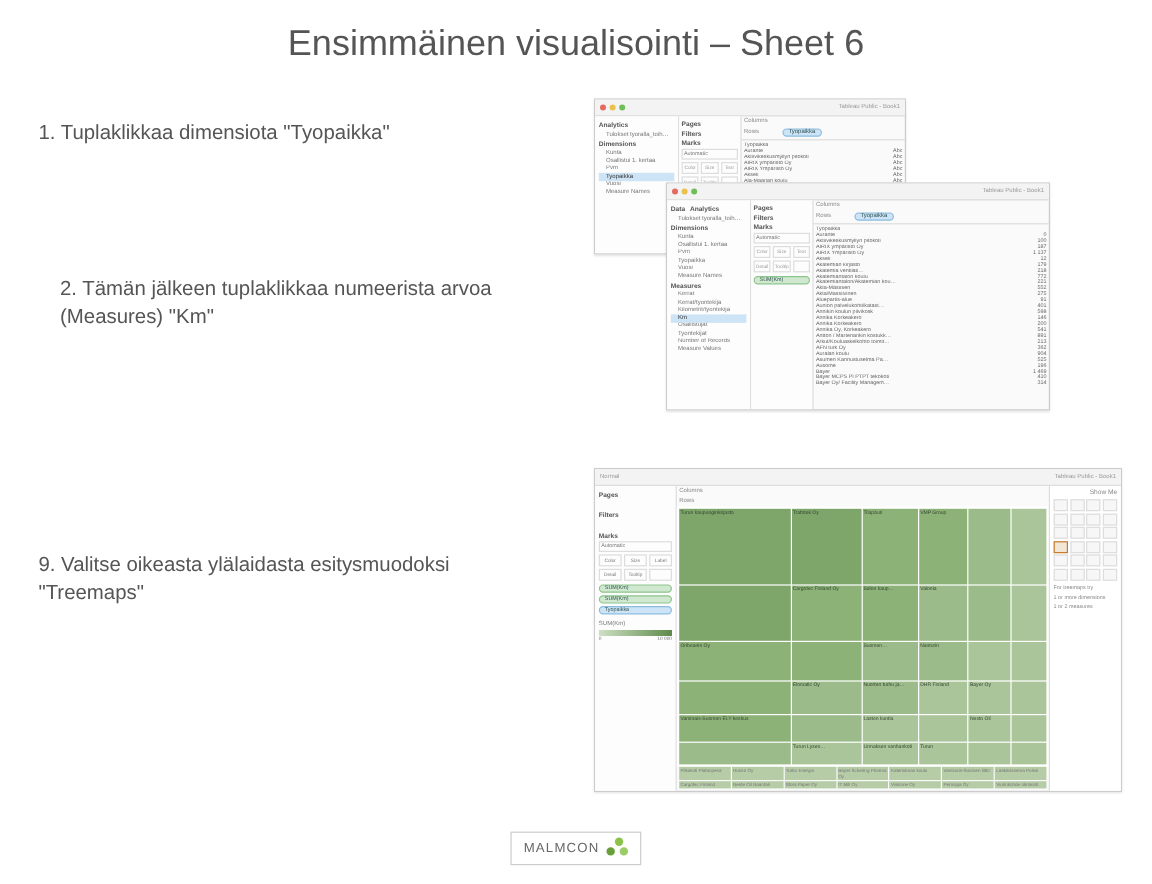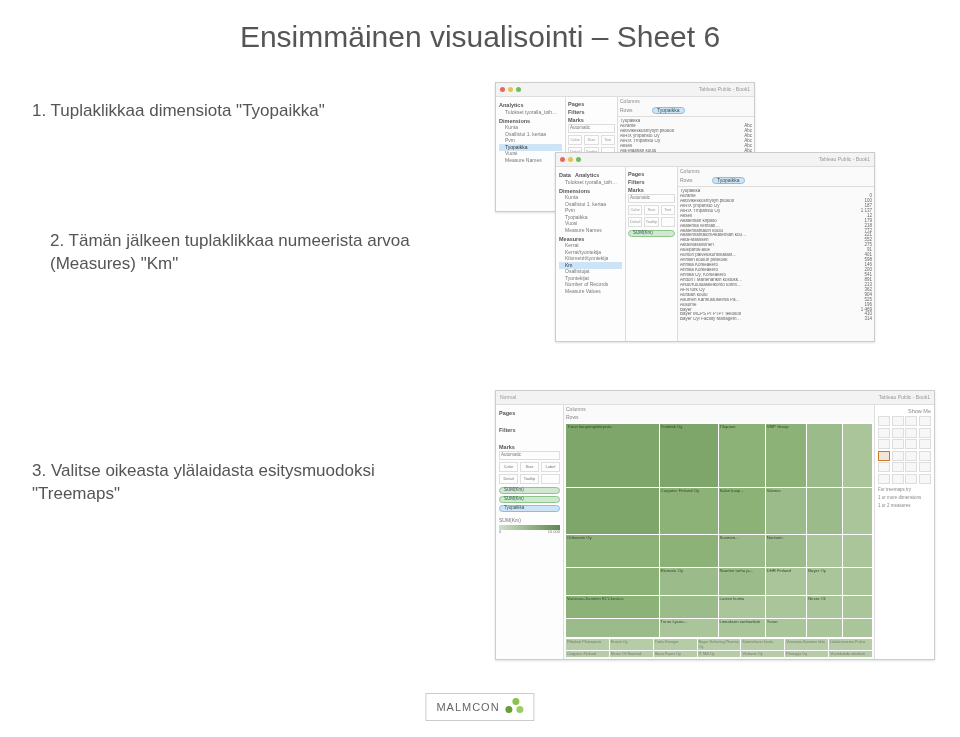--- a/index.html
+++ b/index.html
@@ -149,7 +149,7 @@
 
 <div class="step step1">1.  Tuplaklikkaa dimensiota "Tyopaikka"</div>
 <div class="step step2">2.  Tämän jälkeen tuplaklikkaa numeerista arvoa (Measures) "Km"</div>
-<div class="step step3">3.  Valitse oikeasta ylälaidasta esitysmuodoksi "Treemaps"</div>
+<div class="step step3">9.  Valitse oikeasta ylälaidasta esitysmuodoksi "Treemaps"</div>
 
 <div class="shot shot1">
   <div class="tb-header">

